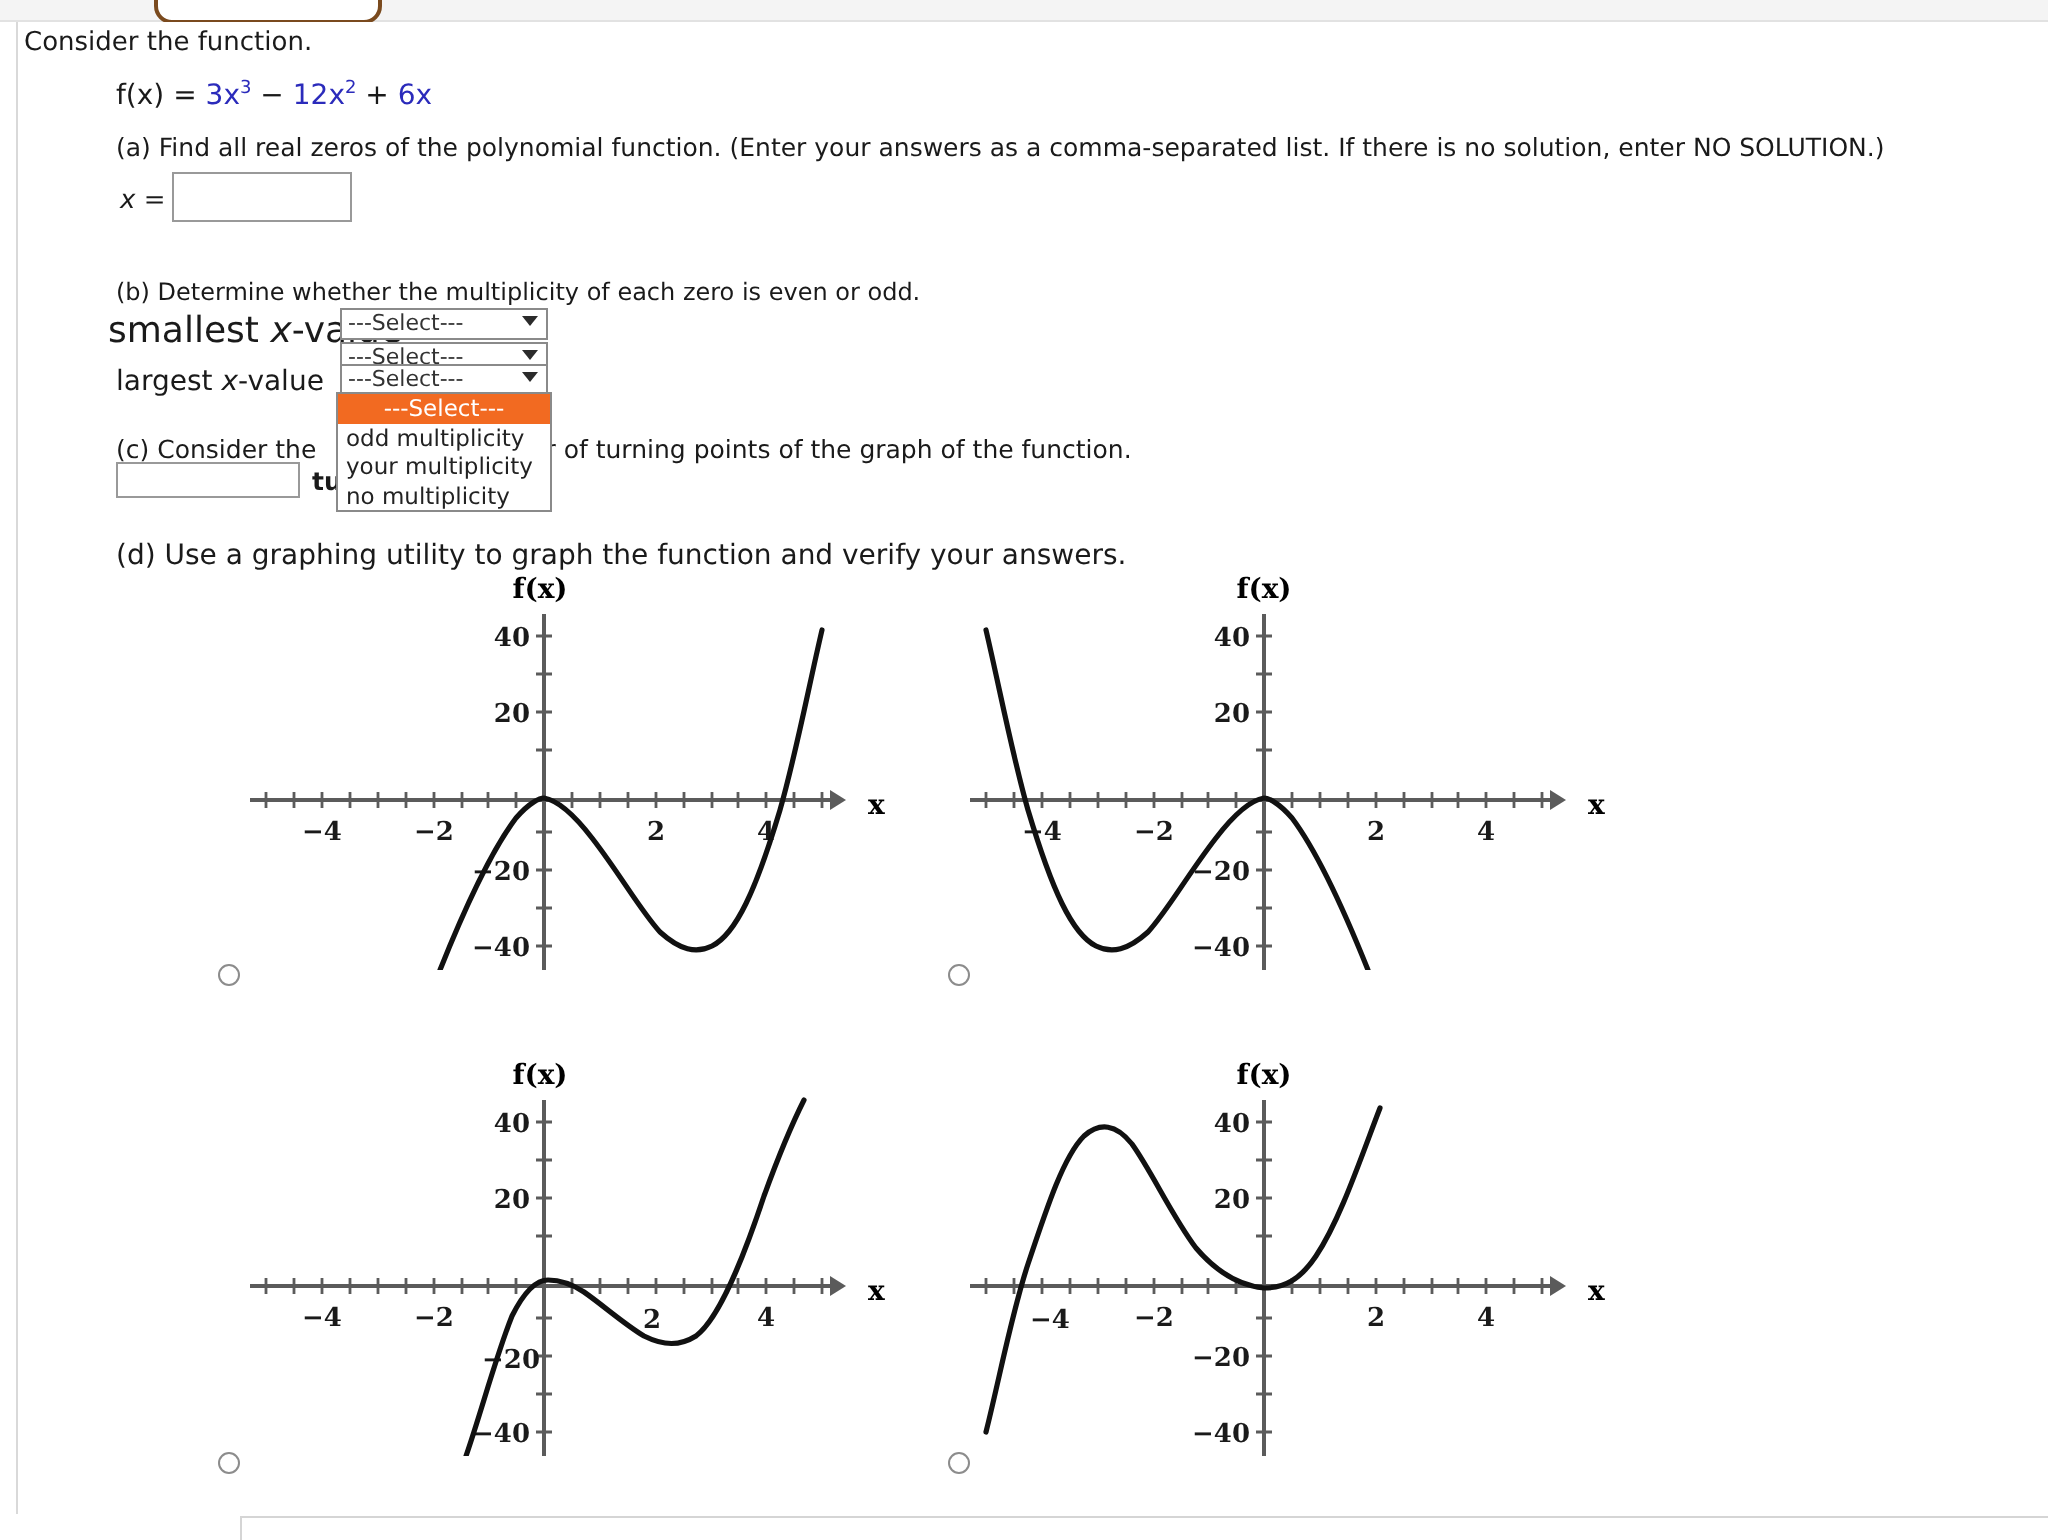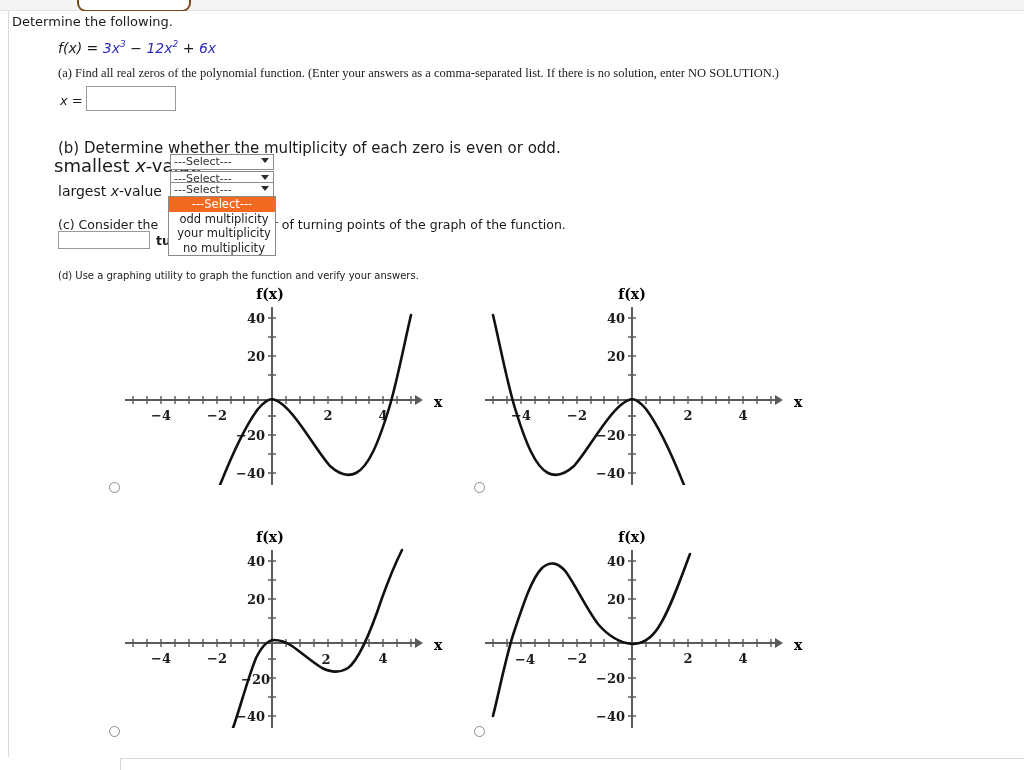--- a/index.html
+++ b/index.html
@@ -96,7 +96,7 @@
 <div class="page"></div>
 <div class="bottompanel"></div>
 
-<div class="t lead">Determine the following.</div>
+<div class="t lead">Consider the function.</div>
 
 <div class="t formula"><span class="blk">f(x) = </span><span>3</span><span>x</span><sup>3</sup><span class="blk"> − </span><span>12</span><span>x</span><sup>2</sup><span class="blk"> + </span><span>6</span><span>x</span></div>
 

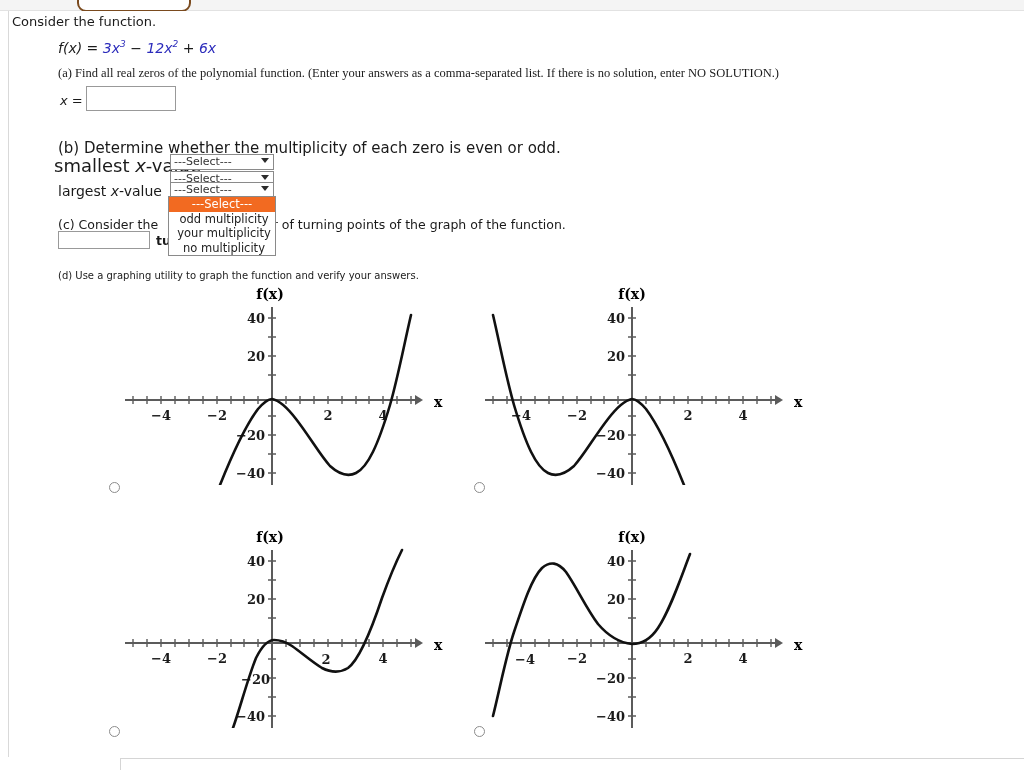--- a/index.html
+++ b/index.html
@@ -28,7 +28,7 @@
   .t{position:absolute;white-space:nowrap;}
   .lead{left:12px;top:14px;font-size:13px;}
 
-  .formula{left:58px;top:40px;font-size:14px;color:#2b2bbb;font-style:italic;}
+  .formula{left:58px;top:40px;font-size:14px;color:#2b2bbb;}
   .formula .blk{color:#1a1a1a;}
   sup{font-size:9px;vertical-align:super;line-height:0;}
 

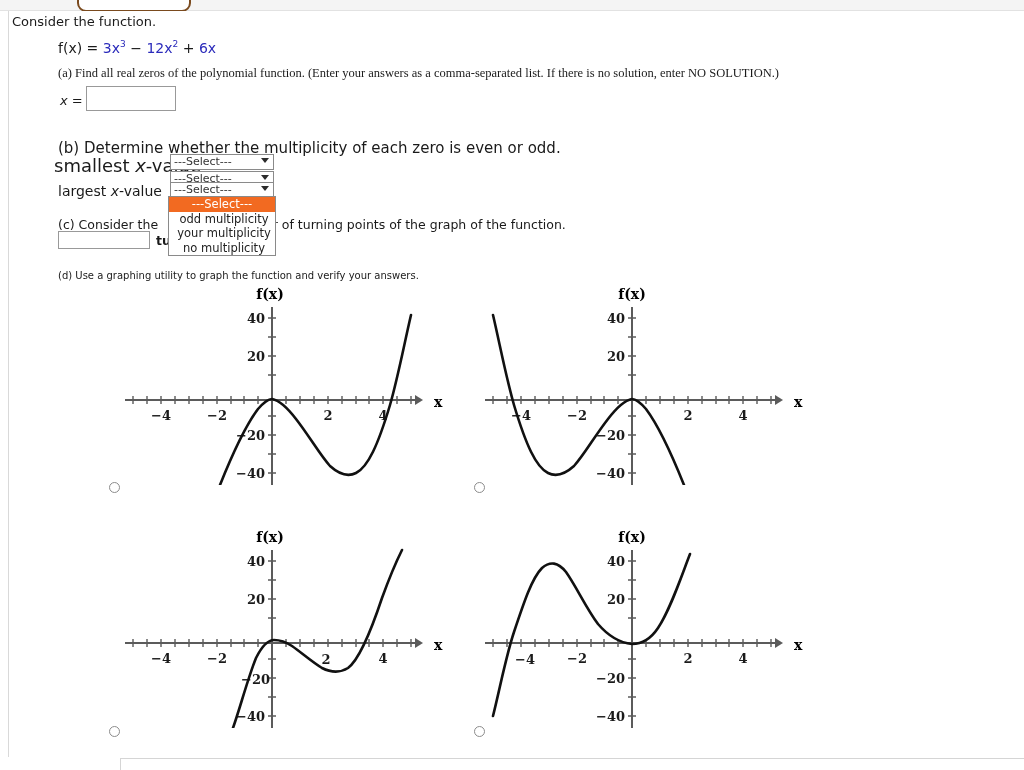--- a/index.html
+++ b/index.html
@@ -32,7 +32,7 @@
   .formula .blk{color:#1a1a1a;}
   sup{font-size:9px;vertical-align:super;line-height:0;}
 
-  .qa{left:58px;top:66px;font-size:12.5px;font-family:Liberation Serif, serif;}
+  .qa{left:58px;top:66px;font-size:12.5px;}
   .xeq{left:60px;top:93px;font-size:13px;font-style:italic;}
   .inp{
     position:absolute;background:#fff;border:1px solid #999;

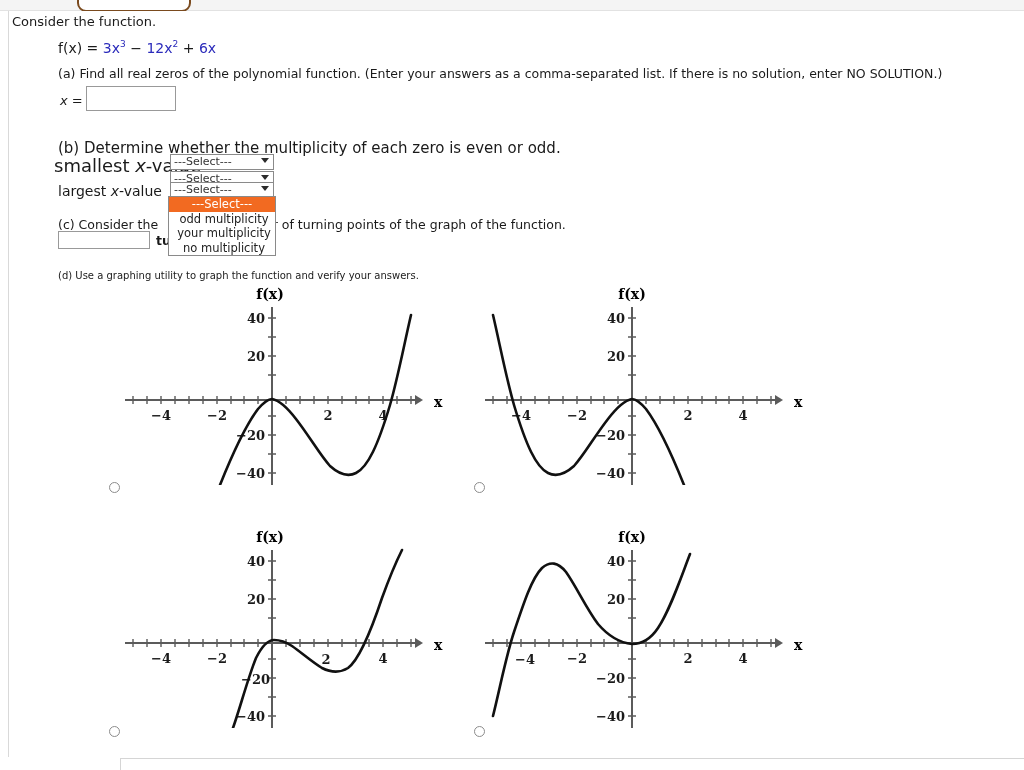--- a/index.html
+++ b/index.html
@@ -40,7 +40,7 @@
   }
   .inp-a{left:86px;top:86px;width:90px;height:25px;}
 
-  .qb{left:58px;top:139px;font-size:15px;}
+  .qb{left:58px;top:139px;font-size:12px;}
   .lbl-small{left:54px;top:155px;font-size:18px;}
   .lbl-large{left:58px;top:183px;font-size:14px;}
   .it{font-style:italic;}

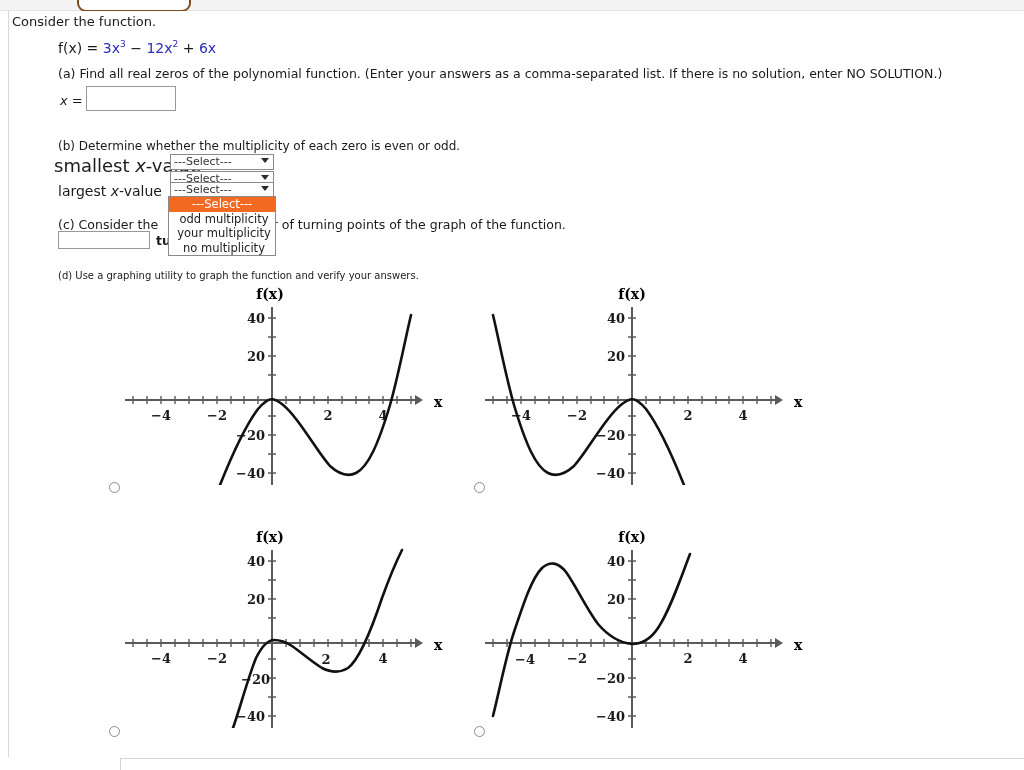--- a/index.html
+++ b/index.html
@@ -64,7 +64,7 @@
     border:1px solid #8a8a8a;background:#fff;box-sizing:border-box;
     z-index:40;
   }
-  .opt{font-size:11.5px;line-height:14.6px;height:14.6px;padding-left:4px;color:#222;text-align:center;}
+  .opt{font-size:11.5px;line-height:14.6px;height:14.6px;padding-left:4px;color:#222;}
   .opt.hl{background:#f26a21;color:#fff;text-align:center;padding-left:0;}
 
   .qc{left:58px;top:217px;font-size:12.5px;}

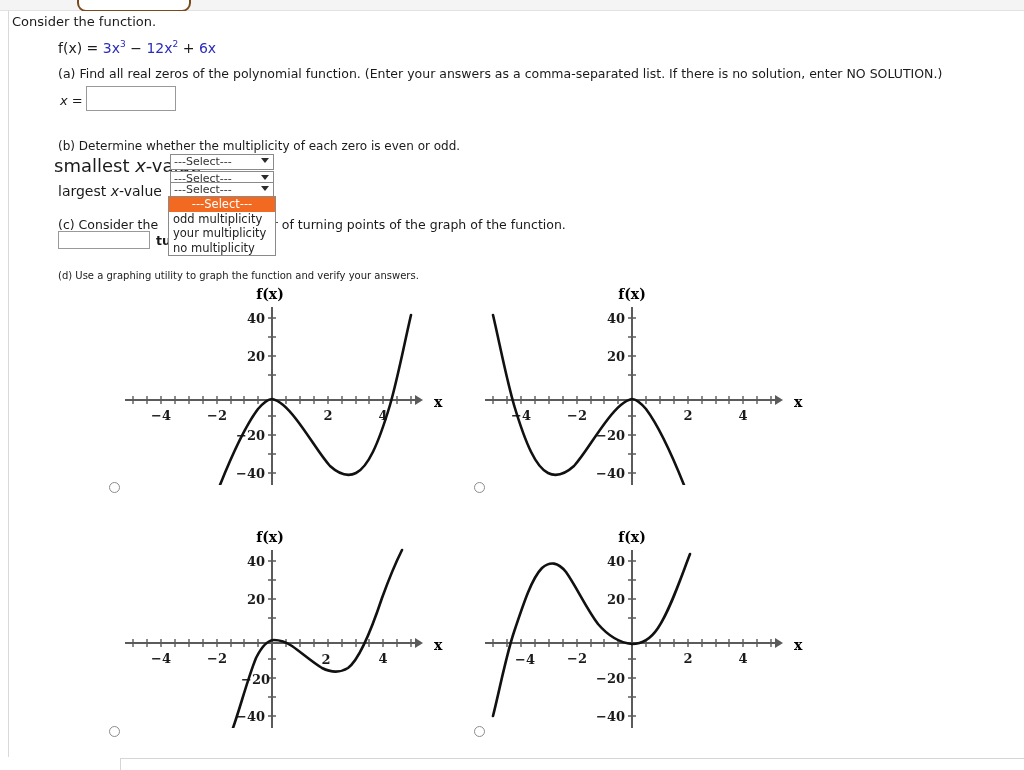--- a/index.html
+++ b/index.html
@@ -71,7 +71,7 @@
   .inp-c{left:58px;top:231px;width:92px;height:18px;}
   .turn{left:156px;top:233px;font-size:12.5px;font-weight:bold;}
 
-  .qd{left:58px;top:270px;font-size:10px;text-align:center;}
+  .qd{left:58px;top:270px;font-size:14px;text-align:center;}
 
   .graph{position:absolute;}
   .g1{left:120px;top:285px;}

